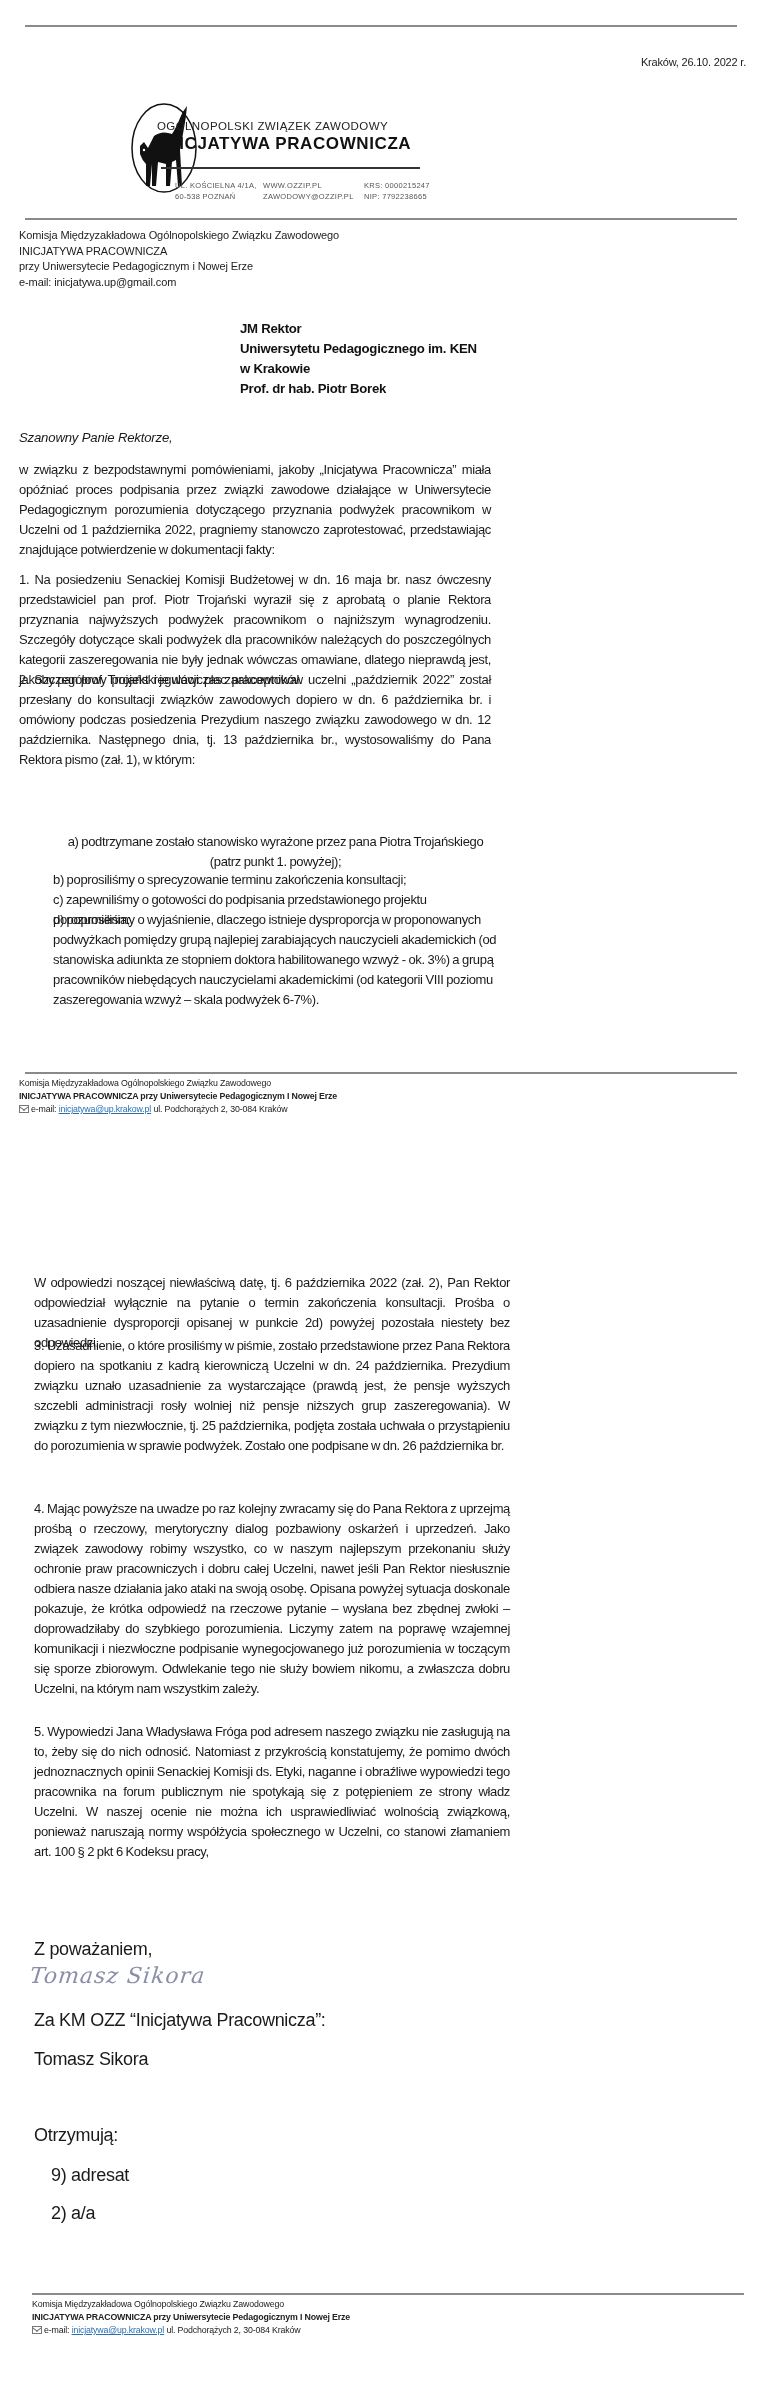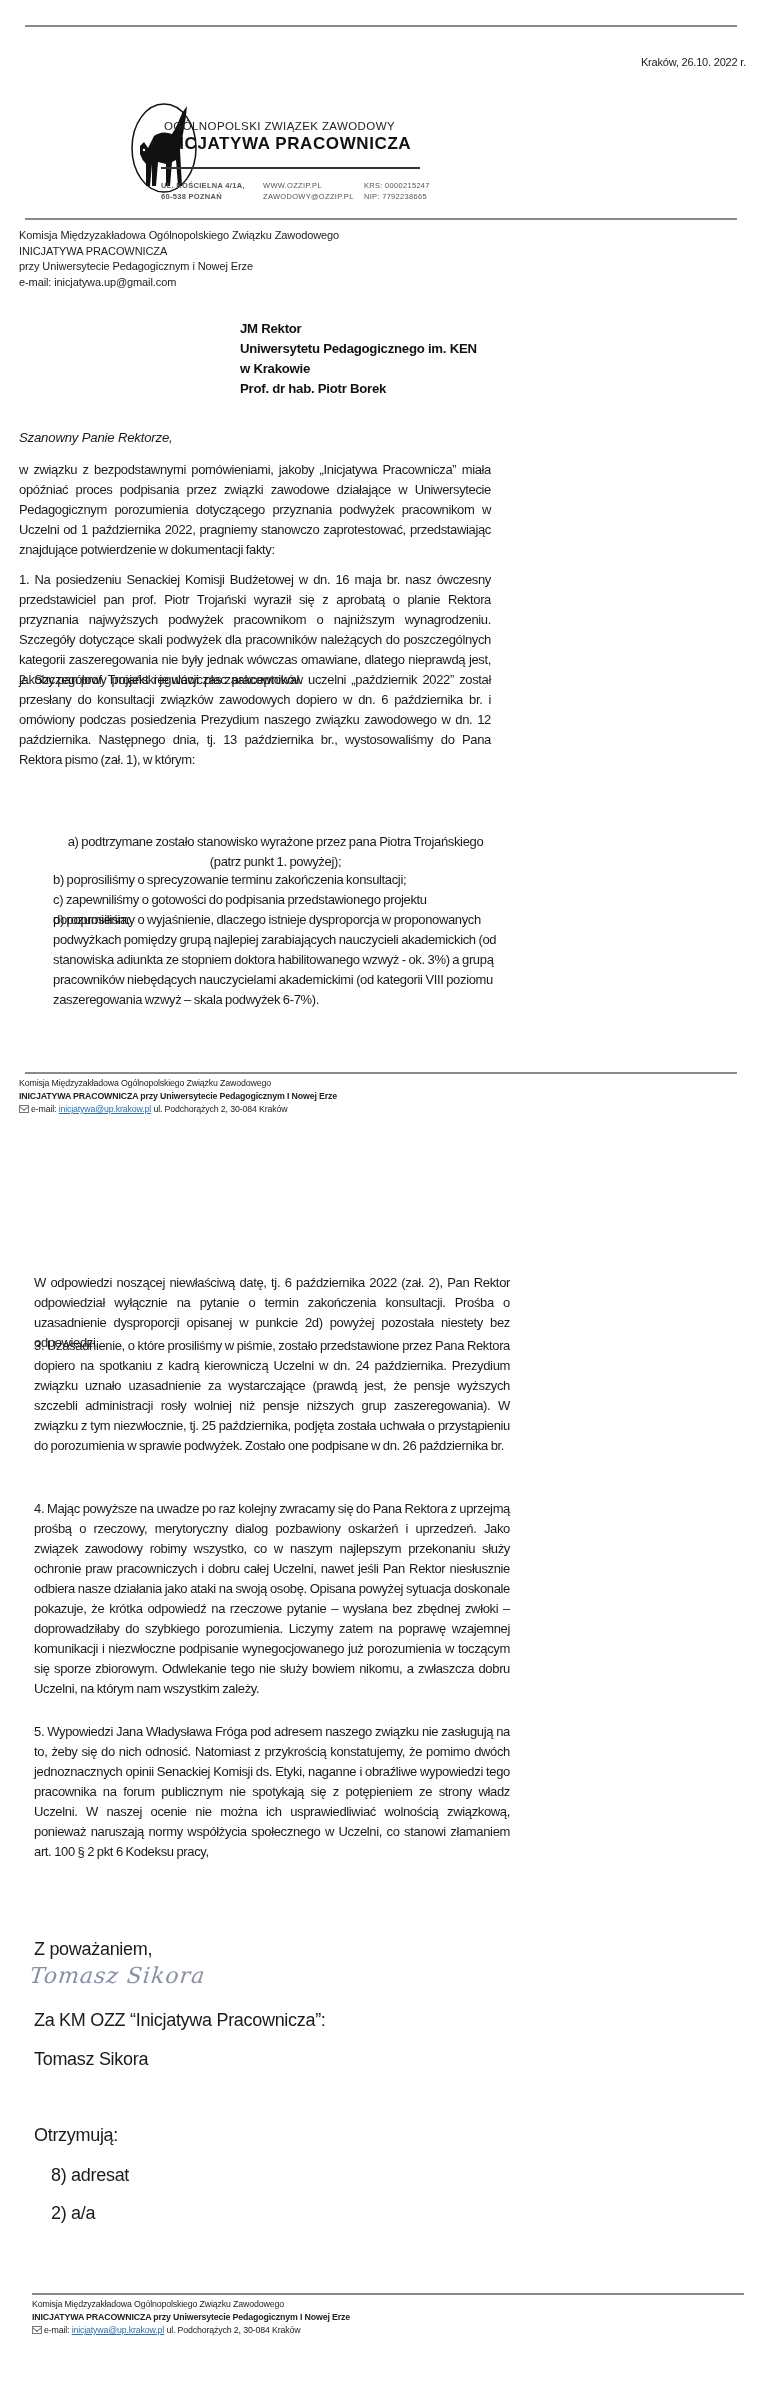--- a/index.html
+++ b/index.html
@@ -18,7 +18,7 @@
 
   
   .logo-wrap { left: 124px; top: 98px; width: 200px; height: 100px; }
-  .lh-sub { left: 164px; top: 120px; font-size: 11.5px; letter-spacing: 0.4px; color: #222; }
+  .lh-sub { left: 157px; top: 120px; font-size: 11.5px; letter-spacing: 0.4px; color: #222; }
   .lh-title { left: 161px; top: 134px; font-size: 17px; font-weight: bold; letter-spacing: 0.6px; color: #111; }
   .lh-line { left: 161px; top: 167px; width: 259px; height: 2px; background: #333; }
   .lh-col { top: 180px; font-size: 7.5px; line-height: 11px; color: #555; letter-spacing: 0.3px; }

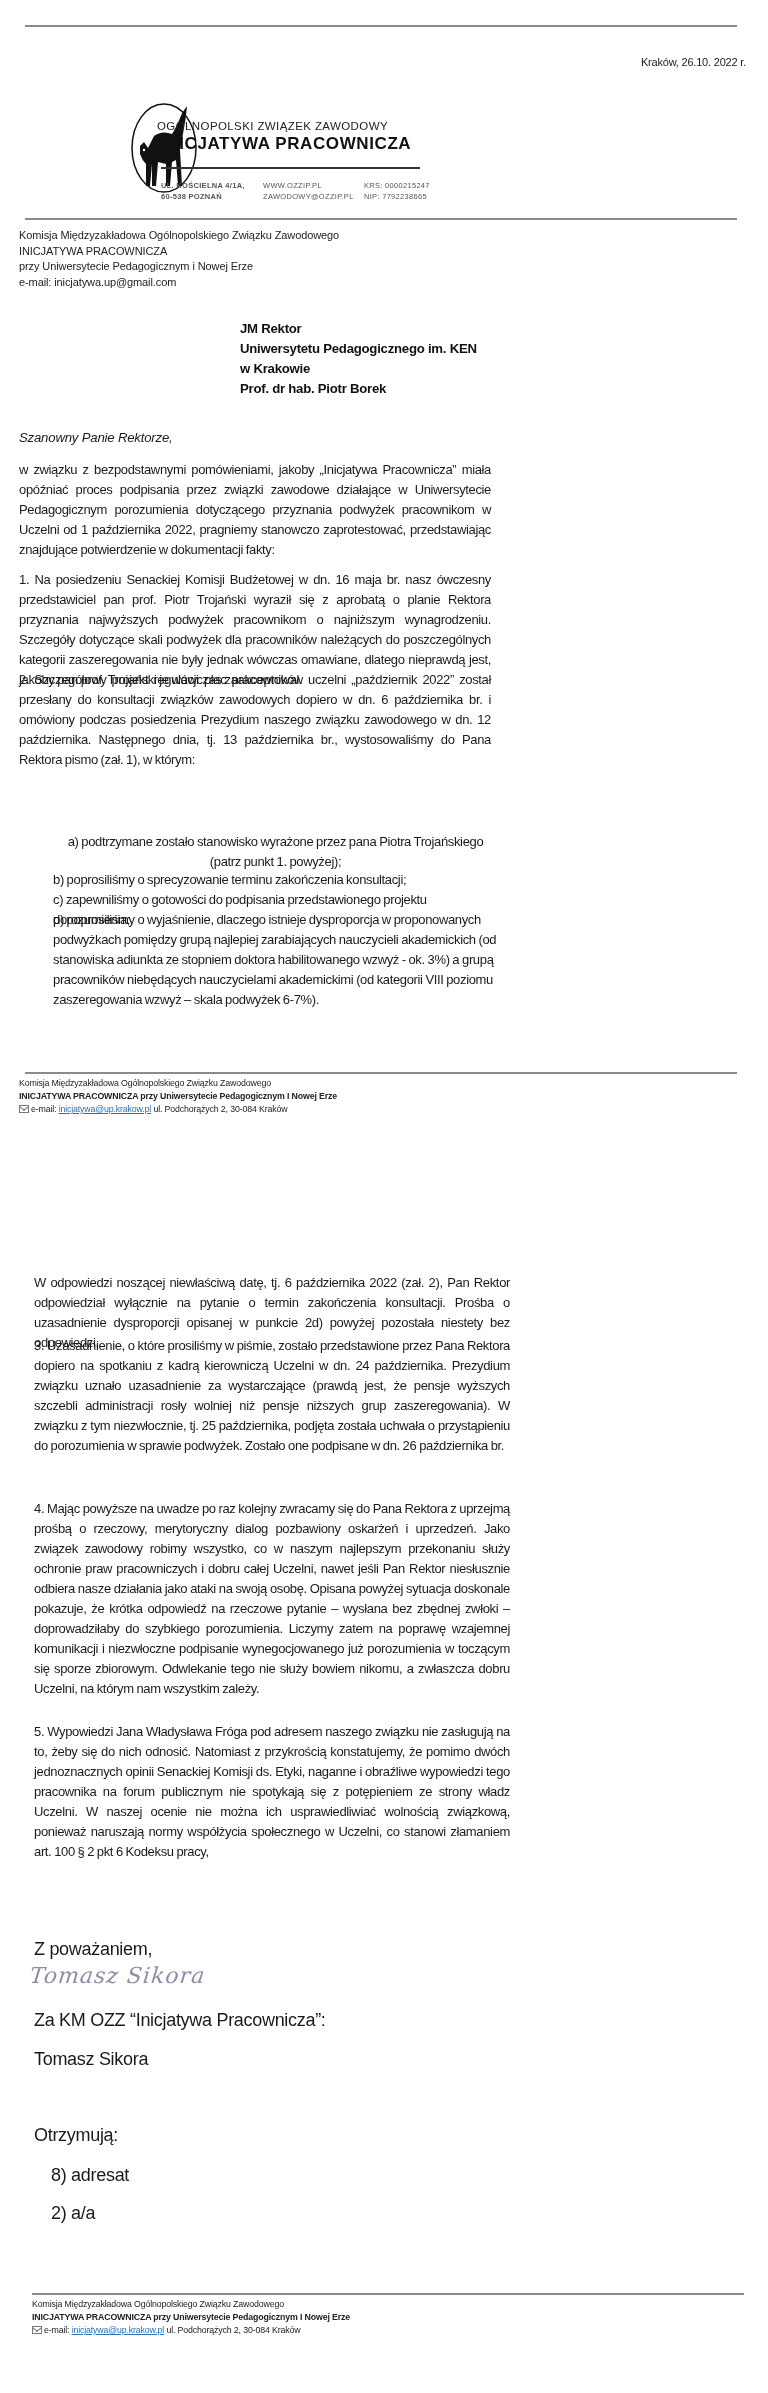--- a/index.html
+++ b/index.html
@@ -71,7 +71,7 @@
 <div class="abs lh-sub">OGÓLNOPOLSKI ZWIĄZEK ZAWODOWY</div>
 <div class="abs lh-title">INICJATYWA PRACOWNICZA</div>
 <div class="abs lh-line"></div>
-<div class="abs lh-col" style="left:161px;font-weight:bold;">
+<div class="abs lh-col" style="left:175px;">
   <div>UL. KOŚCIELNA 4/1A,</div>
   <div>60-538 POZNAŃ</div>
 </div>

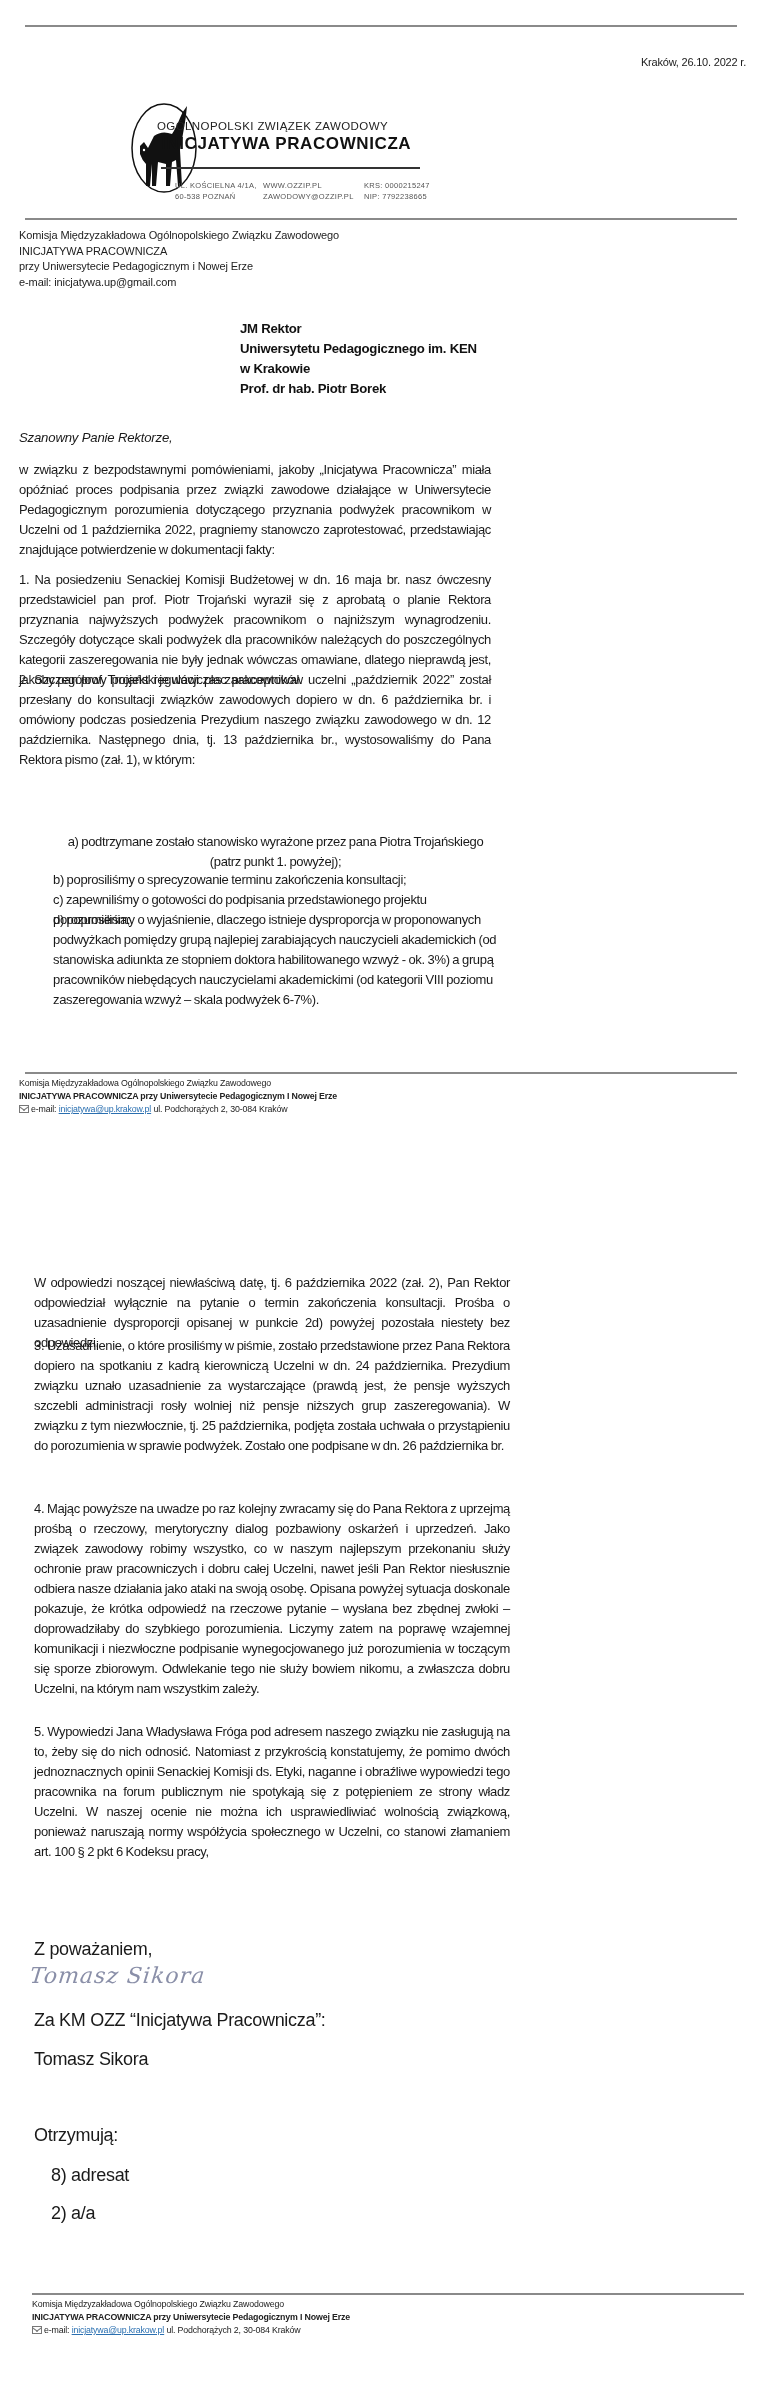--- a/index.html
+++ b/index.html
@@ -129,7 +129,7 @@
 <div class="abs closing" style="top:2049px;">Tomasz Sikora</div>
 
 <div class="abs closing" style="top:2125px;">Otrzymują:</div>
-<div class="abs closing" style="top:2165px; left:51px;">8)  adresat</div>
+<div class="abs closing" style="top:2165px; left:51px;">9)  adresat</div>
 <div class="abs closing" style="top:2203px; left:51px;">2)  a/a</div>
 
 <div class="hr" style="left:32px; top:2293px; width:712px; height:1.5px;"></div>

